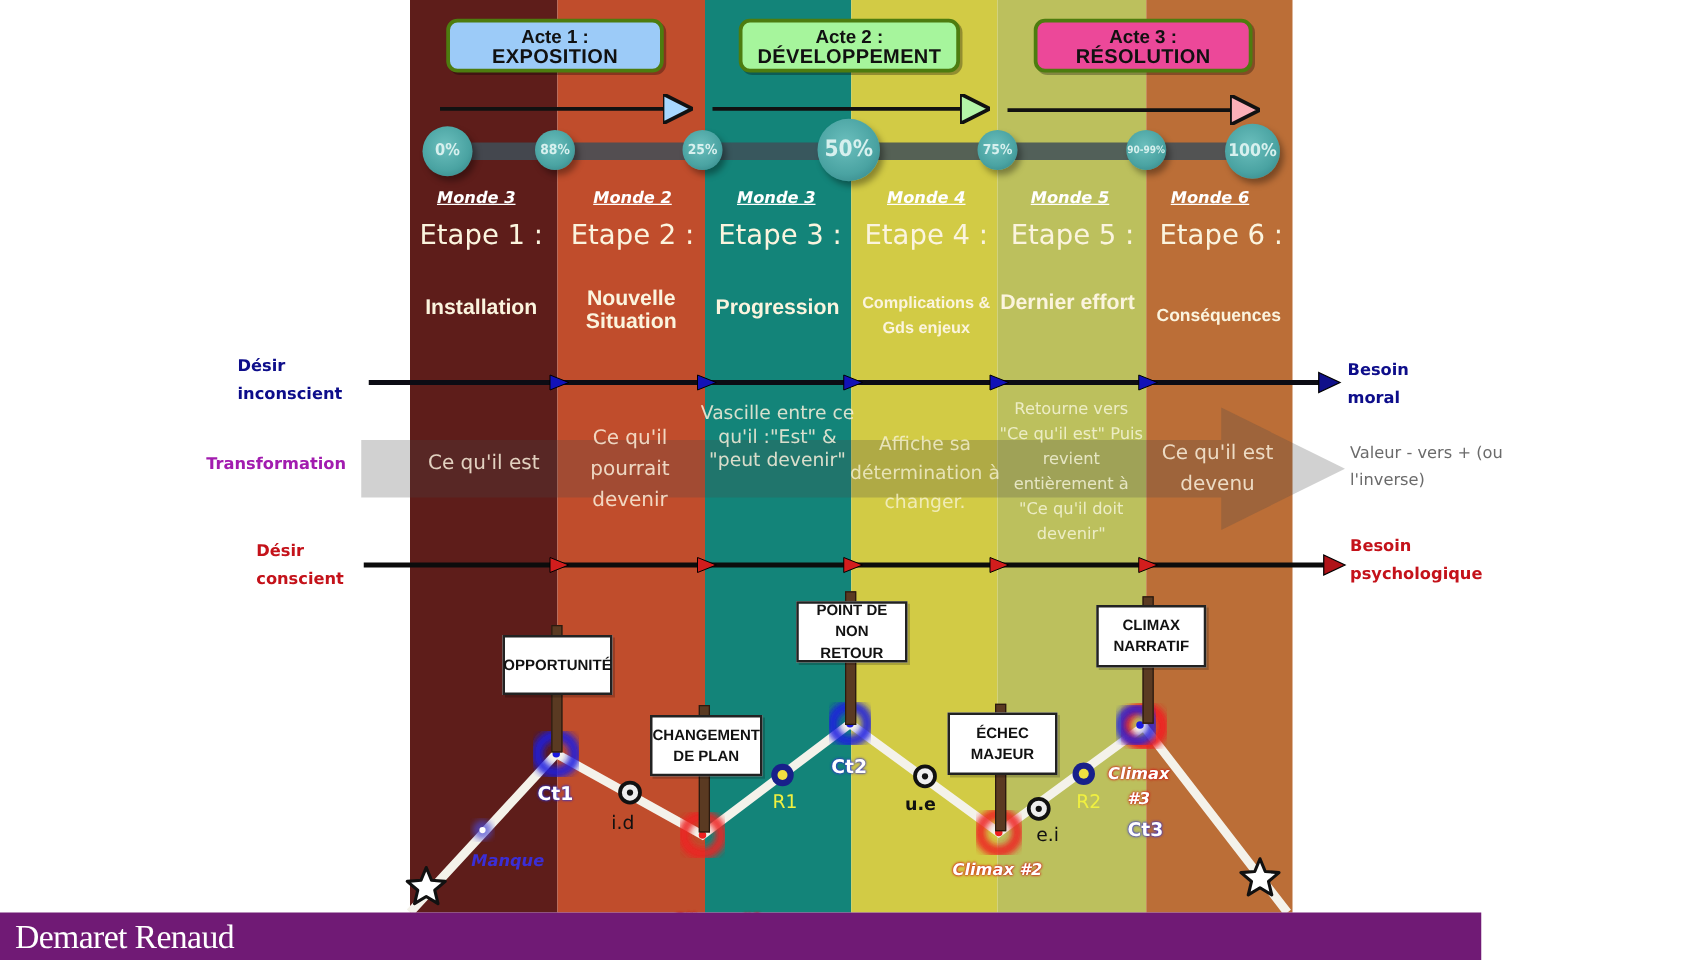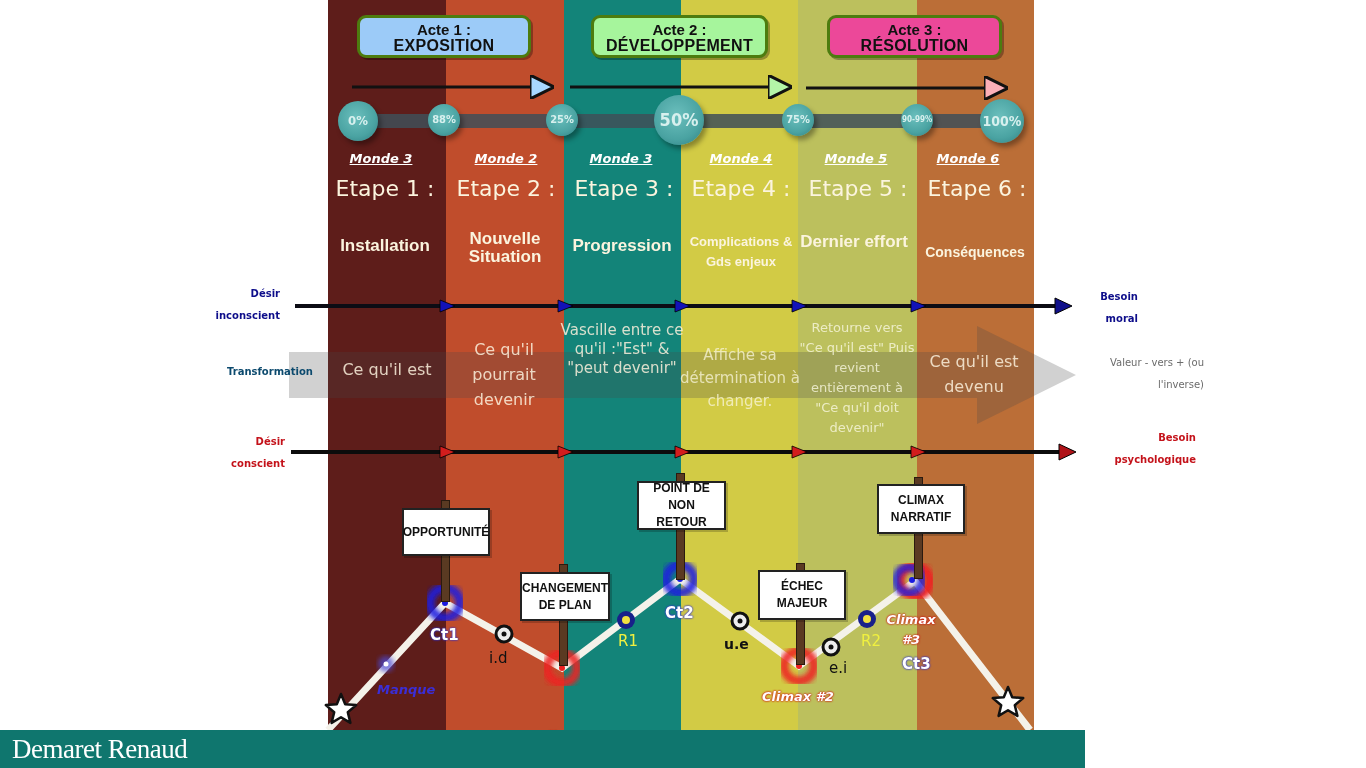--- a/index.html
+++ b/index.html
@@ -13,7 +13,7 @@
   .etape { position:absolute; top:176px; width:118px; text-align:center; color:#fbf4de; font-family:"DejaVu Sans", sans-serif; font-size:22px; }
   .stage { position:absolute; width:118px; text-align:center; color:#fbf4de; font-family:"Liberation Sans", sans-serif; font-weight:bold; font-size:17px; line-height:18px; }
   .transf-text { position:absolute; width:118px; text-align:center; color:rgba(250,240,220,0.85); font-family:"DejaVu Sans", sans-serif; font-size:15px; line-height:19px; }
-  .side-label { position:absolute; font-family:"DejaVu Sans", sans-serif; font-weight:bold; font-size:10px; text-align:right; line-height:22px; }
+  .side-label { position:absolute; font-family:"DejaVu Sans", sans-serif; font-weight:bold; font-size:13px; text-align:left; line-height:22px; }
   .sign { position:absolute; background:#fff; border:2px solid #222; box-sizing:border-box; font-family:"Liberation Sans", sans-serif; font-weight:bold; font-size:12px; text-align:center; display:flex; align-items:center; justify-content:center; line-height:17px; color:#111; box-shadow:2px 2px 0 rgba(0,0,0,0.2); }
   .post { position:absolute; width:7px; background:#5a3a22; border:1px solid #2b1a0f; }
   .plabel { position:absolute; font-family:"DejaVu Sans", sans-serif; font-weight:bold; font-size:13px; white-space:nowrap; }

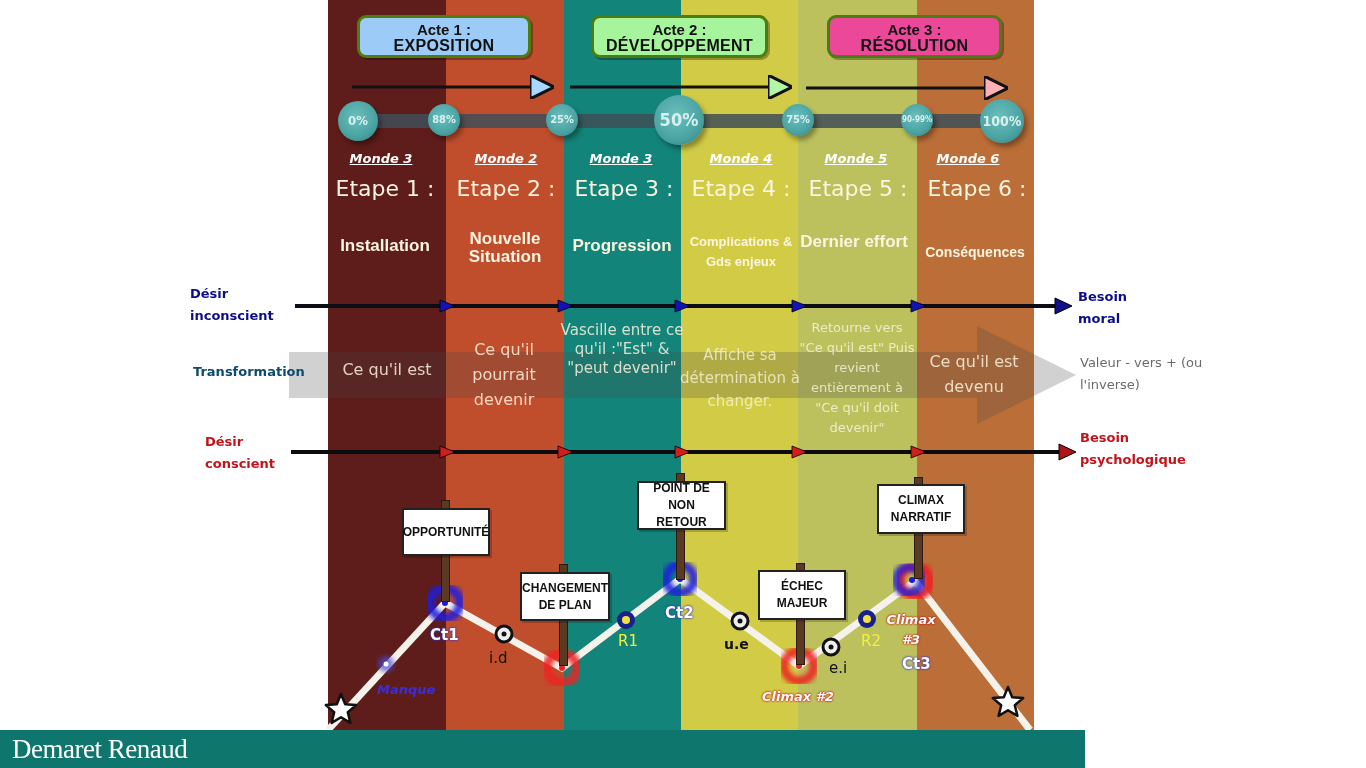--- a/index.html
+++ b/index.html
@@ -155,7 +155,7 @@
 
 <div class="side-label" style="left:190px;top:283px;width:90px;color:#0d0d8a;">Désir inconscient</div>
 <div class="side-label" style="left:1078px;top:286px;width:60px;color:#0d0d8a;">Besoin moral</div>
-<div class="side-label" style="left:165px;top:361px;width:120px;color:#0c4a6e;margin-left:28px;">Transformation</div>
+<div class="side-label" style="left:165px;top:361px;width:120px;color:#a21caf;">Transformation</div>
 <div class="side-label" style="left:1080px;top:352px;width:124px;color:#6b6b6b;font-weight:normal;">Valeur - vers + (ou l'inverse)</div>
 <div class="side-label" style="left:205px;top:431px;width:80px;color:#c4121a;">Désir conscient</div>
 <div class="side-label" style="left:1080px;top:427px;width:116px;color:#c4121a;">Besoin psychologique</div>

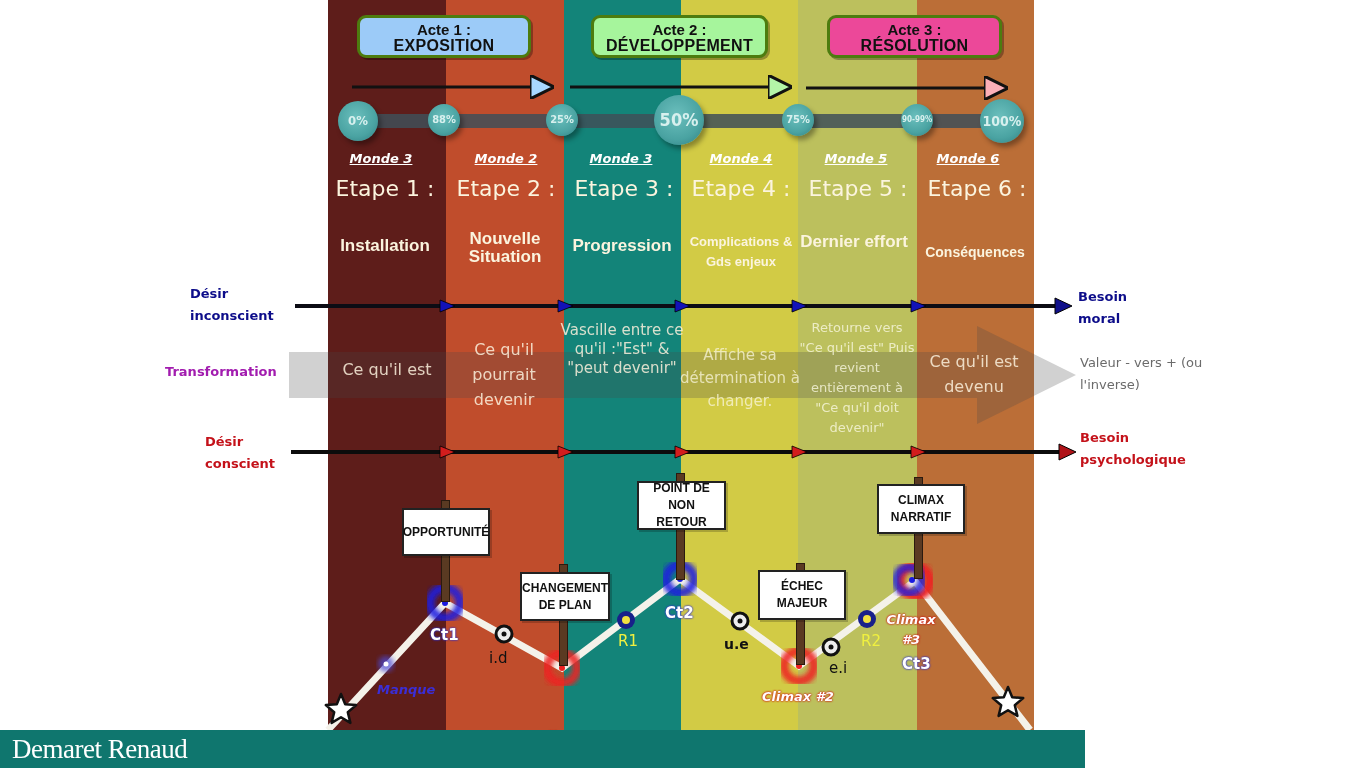--- a/index.html
+++ b/index.html
@@ -17,7 +17,7 @@
   .sign { position:absolute; background:#fff; border:2px solid #222; box-sizing:border-box; font-family:"Liberation Sans", sans-serif; font-weight:bold; font-size:12px; text-align:center; display:flex; align-items:center; justify-content:center; line-height:17px; color:#111; box-shadow:2px 2px 0 rgba(0,0,0,0.2); }
   .post { position:absolute; width:7px; background:#5a3a22; border:1px solid #2b1a0f; }
   .plabel { position:absolute; font-family:"DejaVu Sans", sans-serif; font-weight:bold; font-size:13px; white-space:nowrap; }
-  .footer { position:absolute; left:0; top:730px; width:1085px; height:38px; background:#0f766e; }
+  .footer { position:absolute; left:0; top:730px; width:1185px; height:38px; background:#701a75; }
   #chart-svg { position:absolute; left:0; top:0; }
 </style>
 </head>

